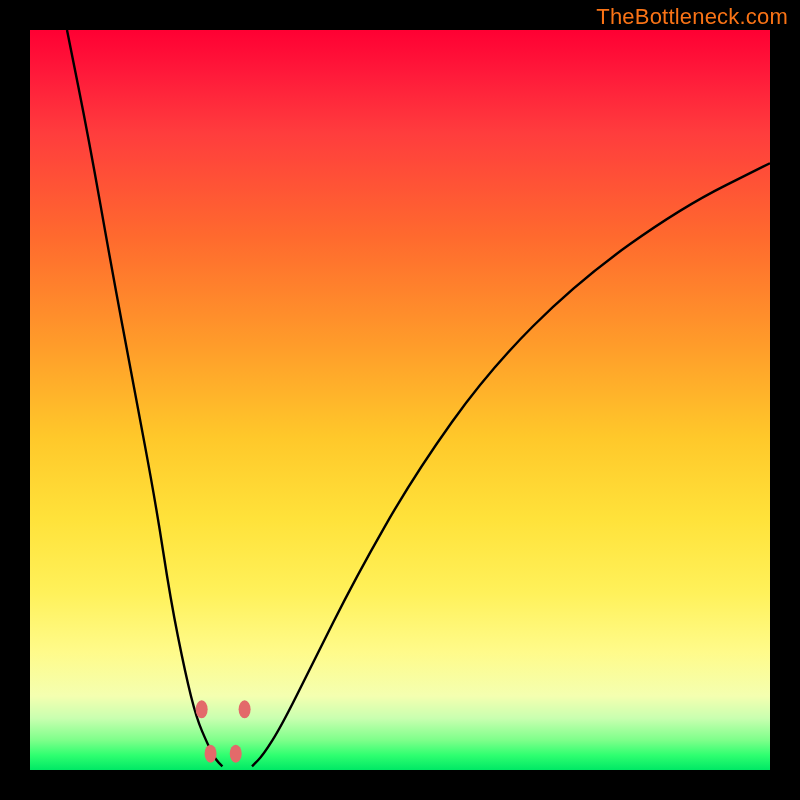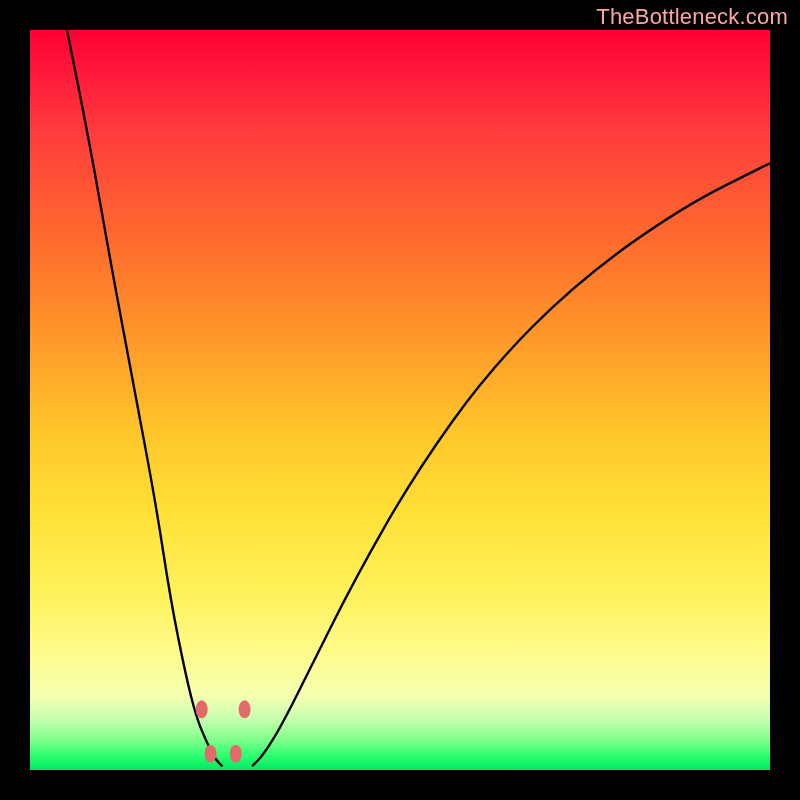--- a/index.html
+++ b/index.html
@@ -20,7 +20,7 @@
     position: absolute;
     top: 4px;
     right: 12px;
-    color: #fca5a5;
+    color: #f97316;
     font-size: 22px;
     font-weight: 500;
     letter-spacing: 0.2px;

